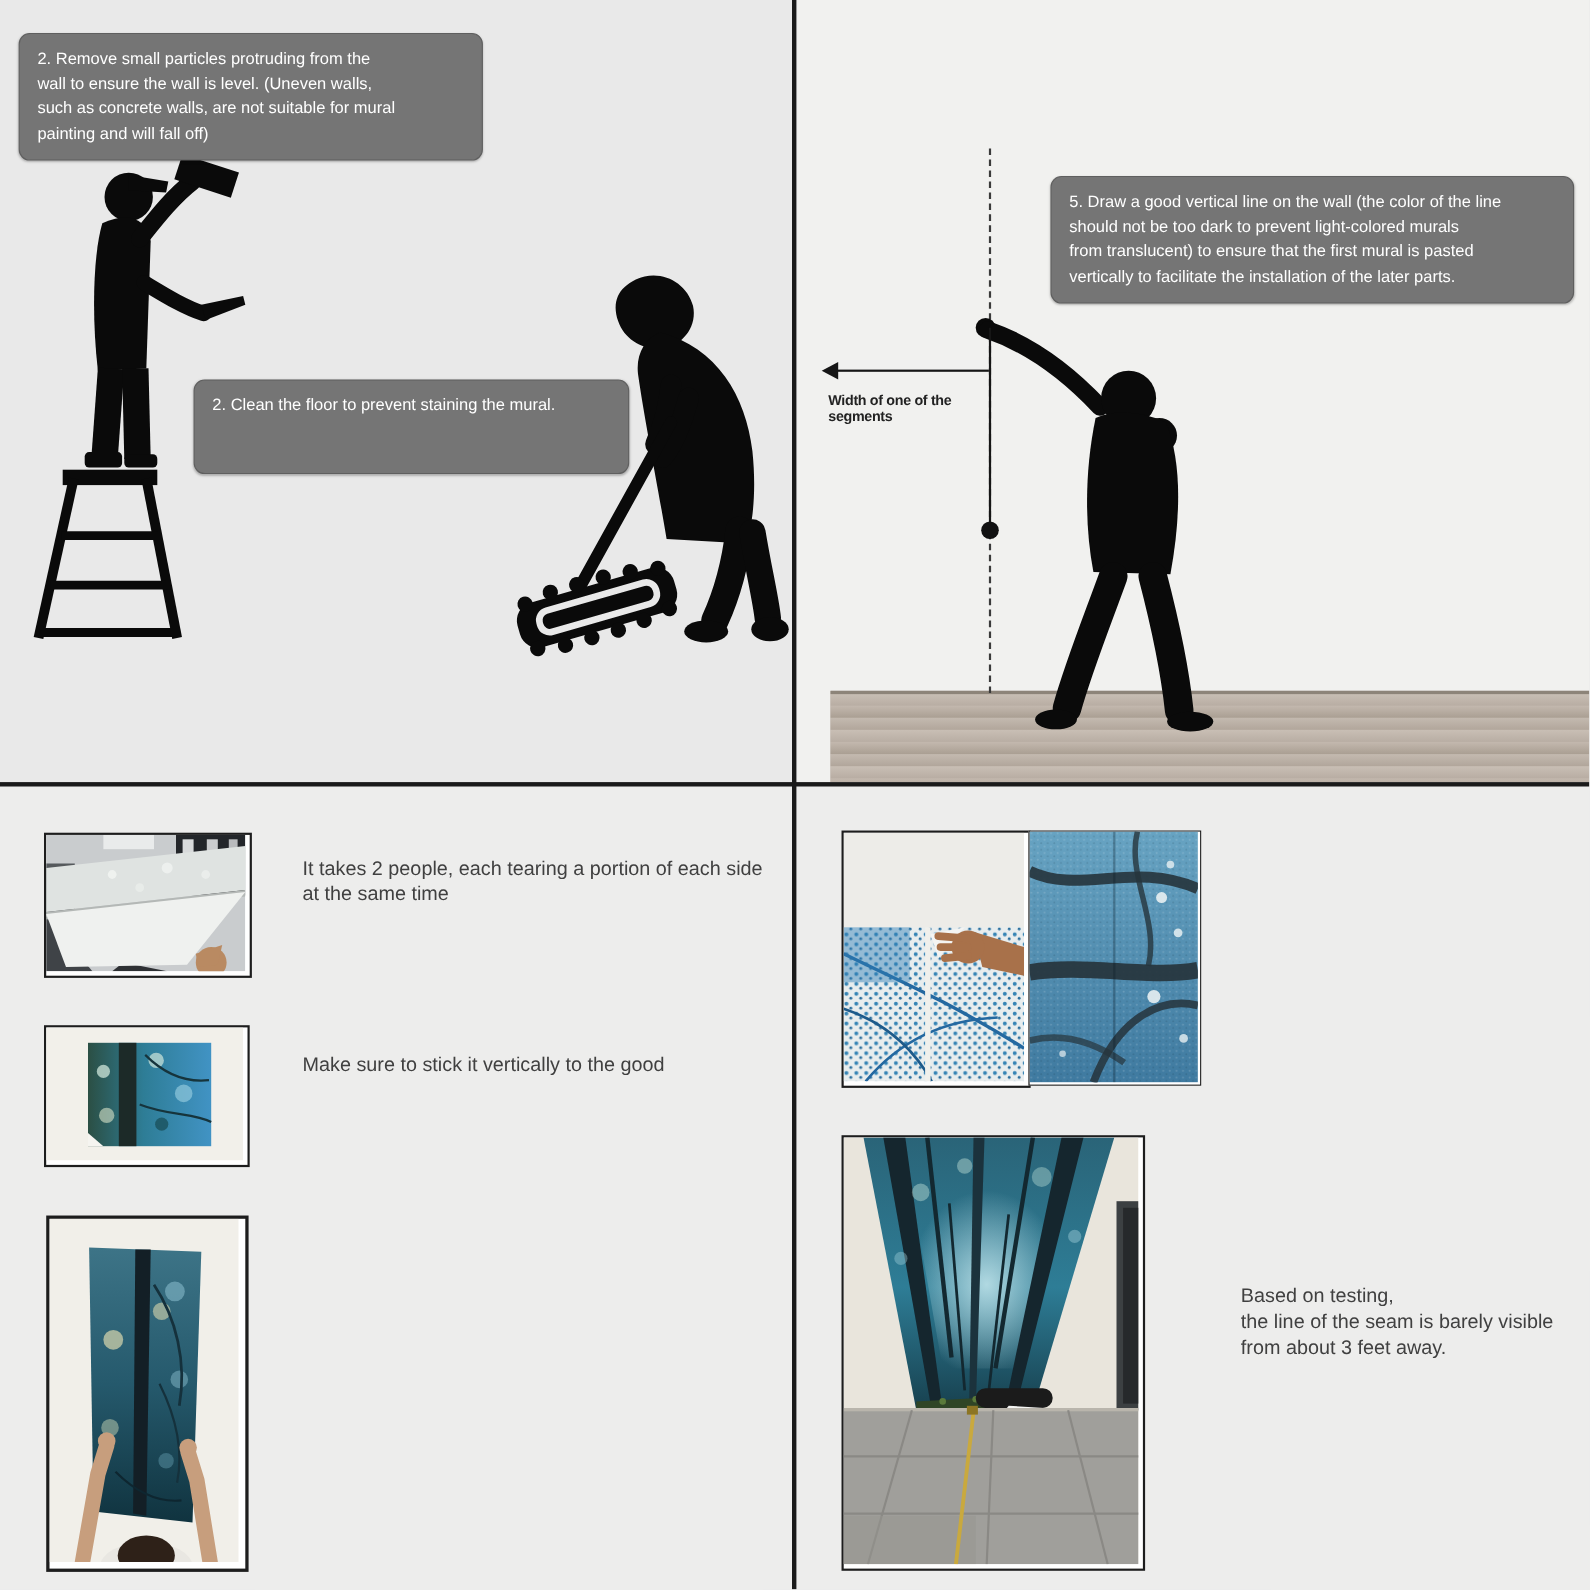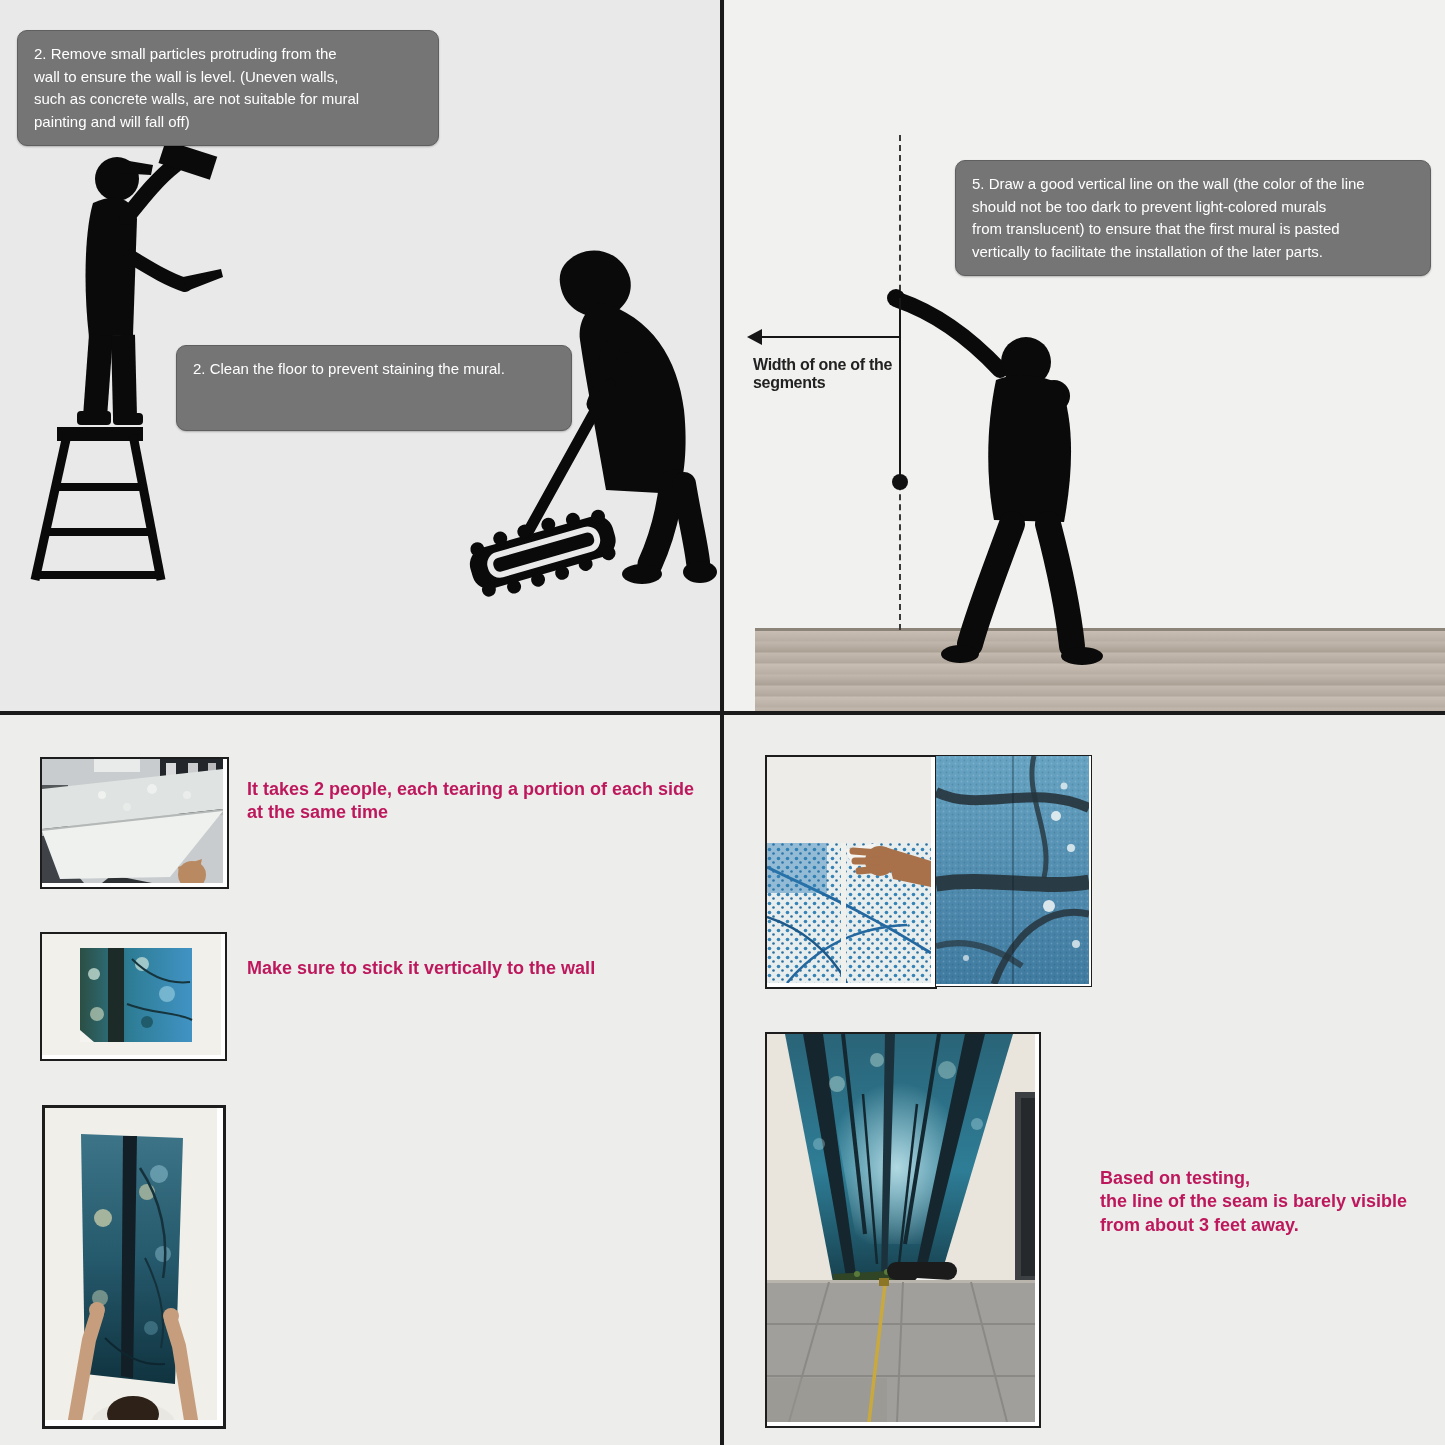--- a/index.html
+++ b/index.html
@@ -40,7 +40,7 @@
   .width-arrow-line{position:absolute;left:36px;top:336px;width:138px;height:2px;background:#161616;z-index:3;}
   .width-arrow-head{position:absolute;left:22px;top:329px;width:0;height:0;z-index:3;
     border-top:8px solid transparent;border-bottom:8px solid transparent;border-right:15px solid #161616;}
-  .width-label{position:absolute;left:28px;top:356px;width:160px;font-size:16px;font-weight:700;
+  .width-label{position:absolute;left:28px;top:356px;width:160px;font-size:13px;font-weight:700;
     letter-spacing:-0.3px;color:#222;z-index:3;}
 
   .wood-floor{

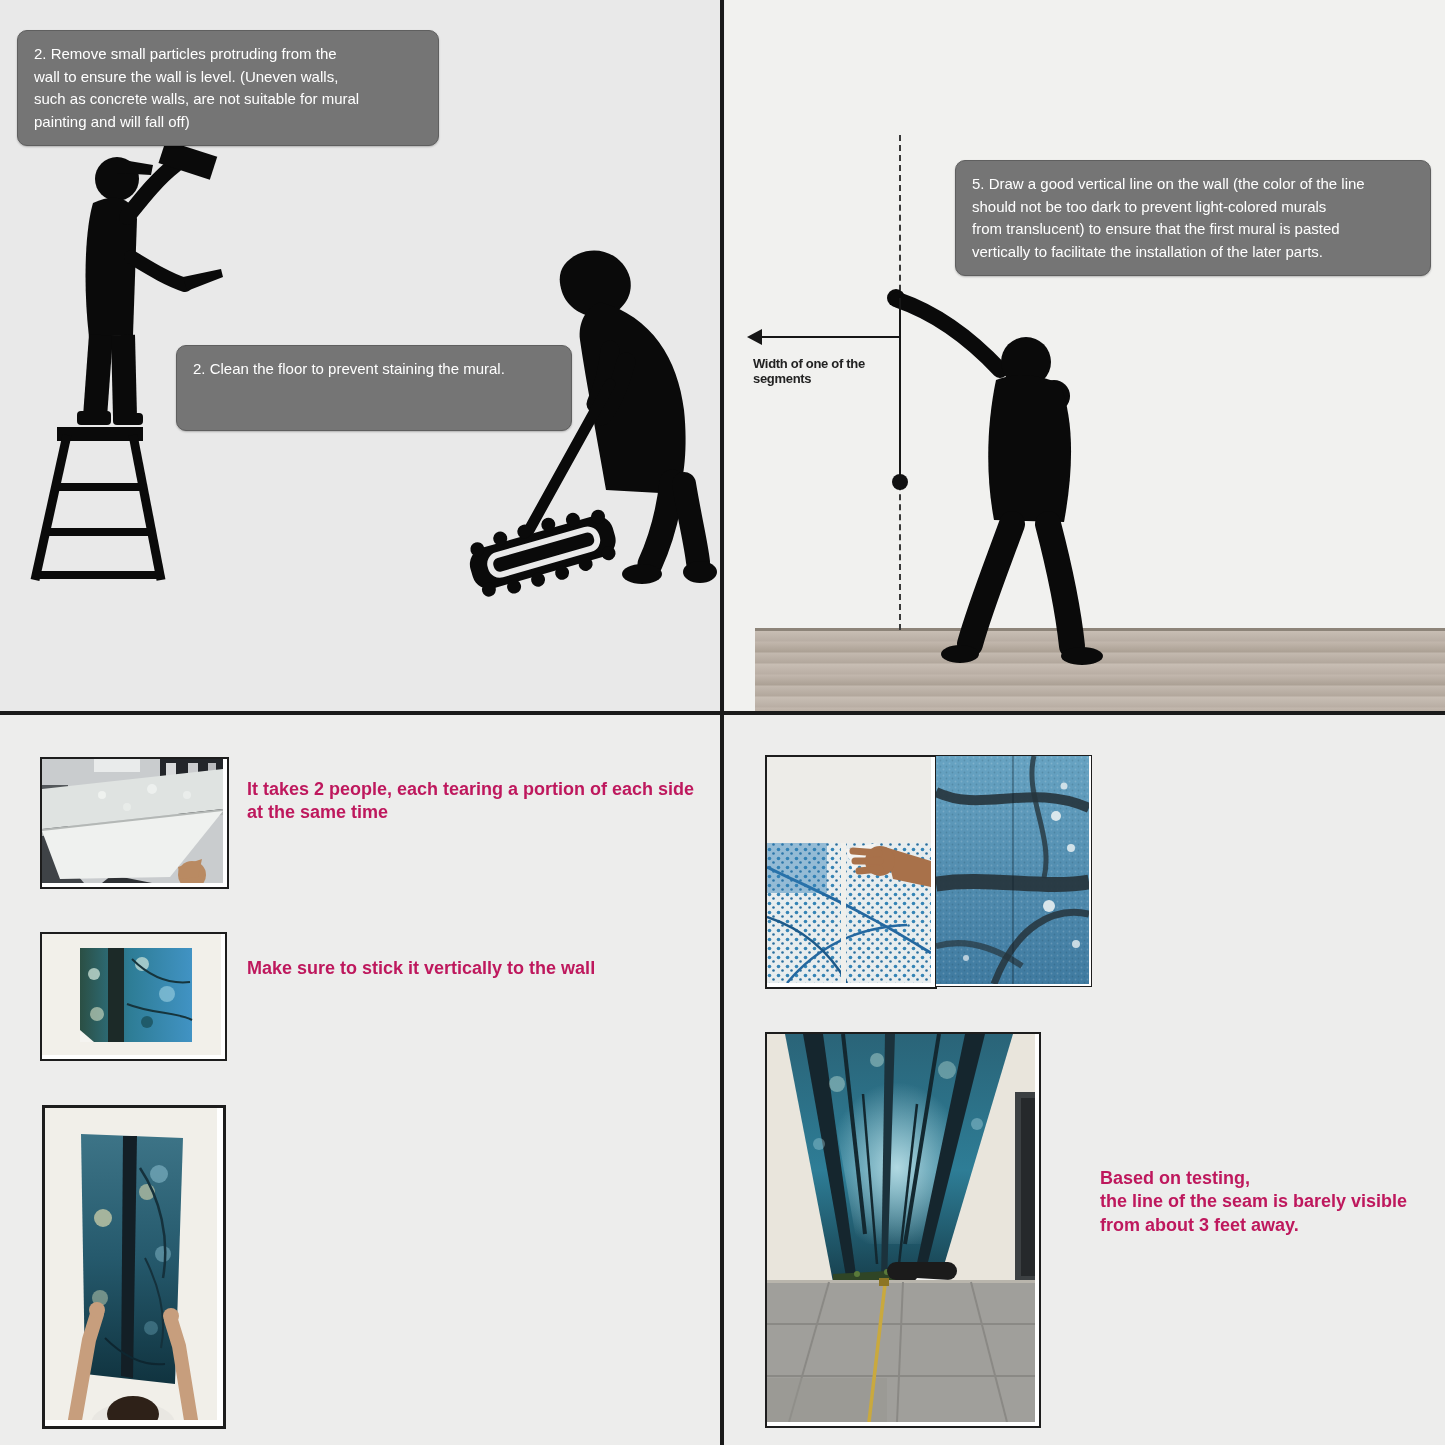--- a/index.html
+++ b/index.html
@@ -64,8 +64,8 @@
   #photo-final{left:40px;top:317px;width:272px;height:392px;}
 
   .caption{
-    position:absolute;color:#be185d;font-size:18px;font-weight:700;line-height:1.3;
-    white-space:pre-line;z-index:2;
+    position:absolute;color:#404040;font-size:18px;font-weight:400;line-height:1.3;
+    white-space:pre-line;z-index:2;margin-left:28px;
   }
   #cap-tear{left:247px;top:63px;width:450px;}
   #cap-stick{left:247px;top:242px;width:450px;}

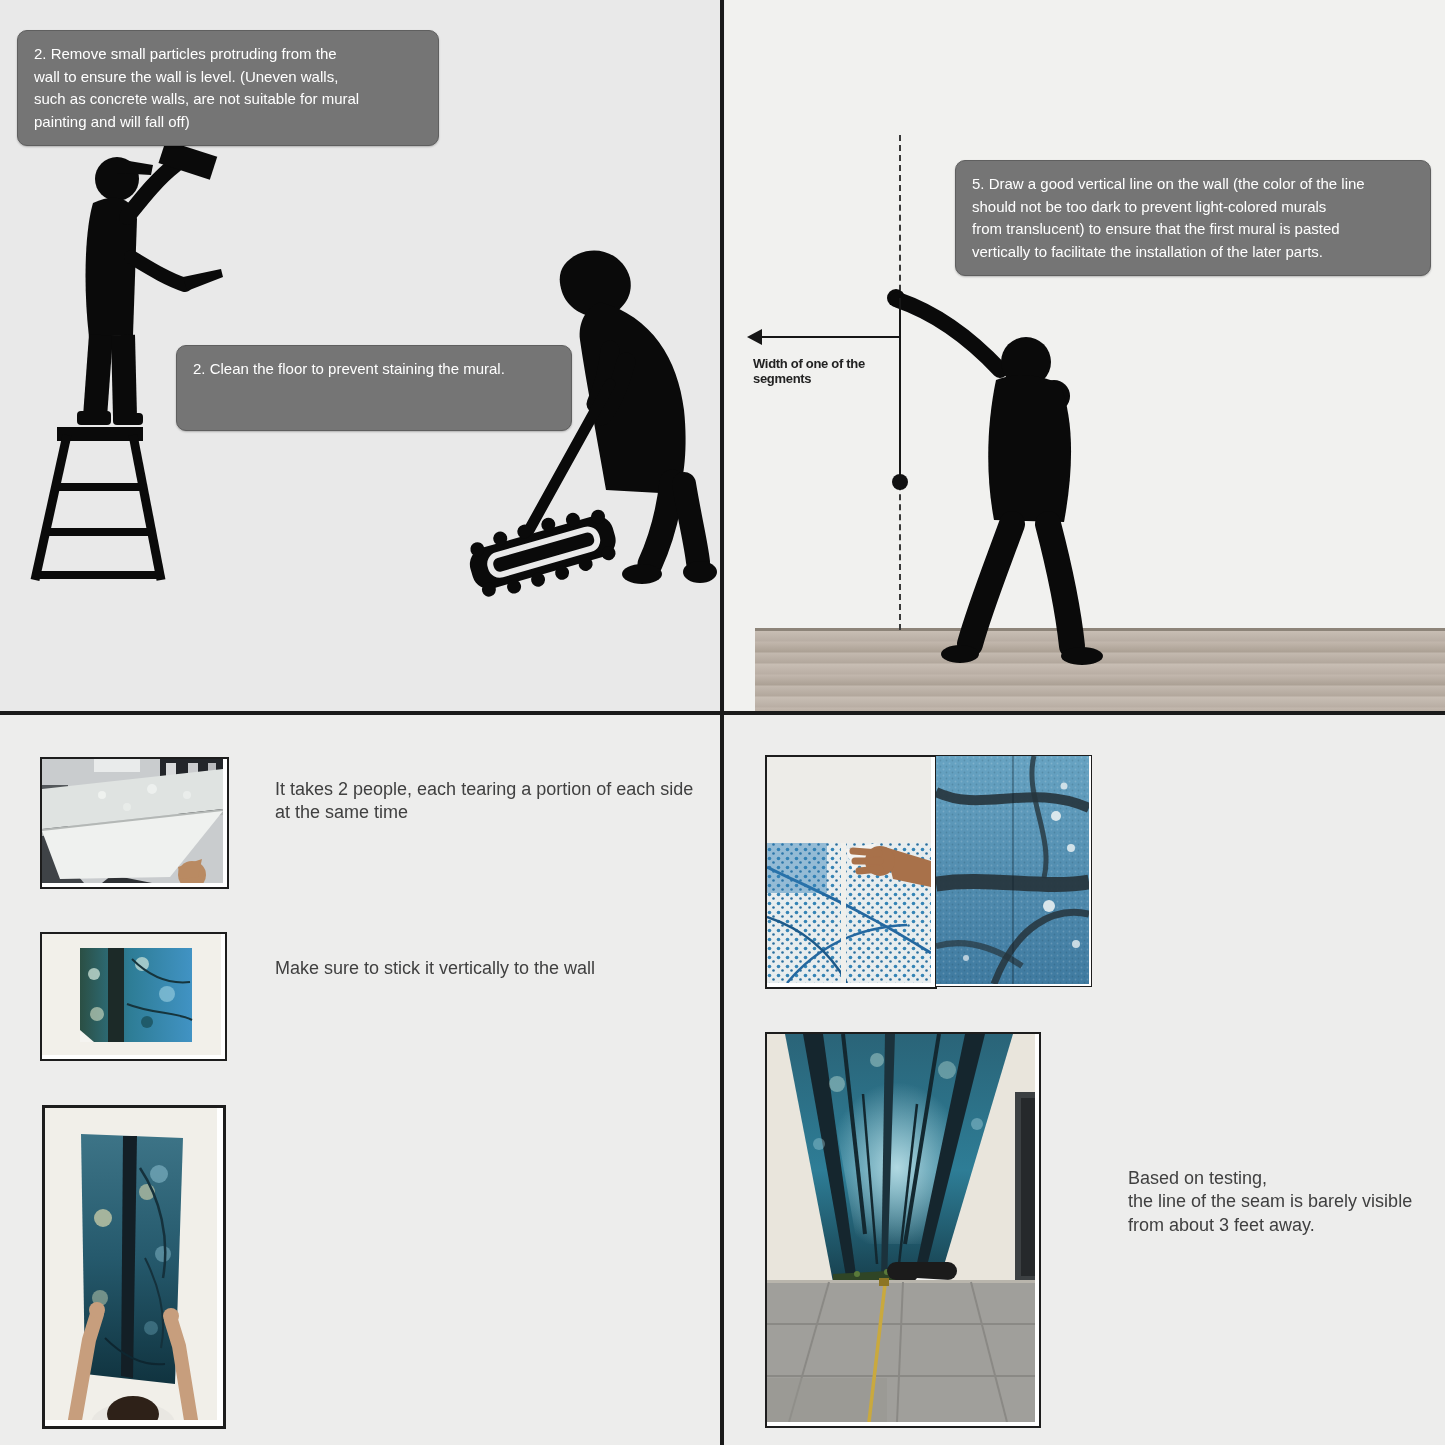--- a/index.html
+++ b/index.html
@@ -224,7 +224,7 @@
         <polygon points="38,96 52,108 38,108" fill="#f5f4f0"></polygon>
       </svg>
     </div>
-    <div id="cap-stick" class="caption">Make sure to stick it vertically to the wall</div>
+    <div id="cap-stick" class="caption">Make sure to stick it vertically to the good</div>
 
     <div id="photo-hold" class="photo">
       <svg width="172" height="312" viewBox="0 0 172 312">

